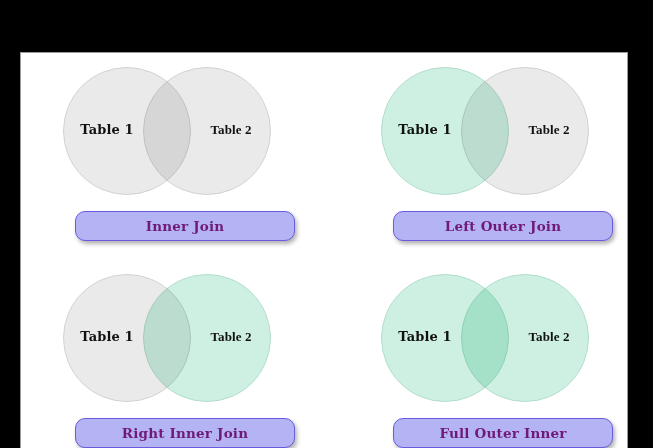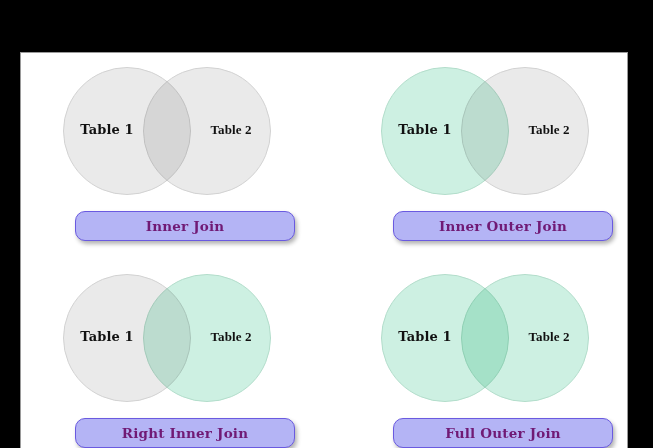--- a/index.html
+++ b/index.html
@@ -132,7 +132,7 @@
         <div class="venn-label lbl-left">Table 1</div>
         <div class="venn-label lbl-right">Table 2</div>
       </div>
-      <div class="join-button">Inner Outer Join</div>
+      <div class="join-button">Left Outer Join</div>
     </div>
 
     <div class="quadrant q-bl">

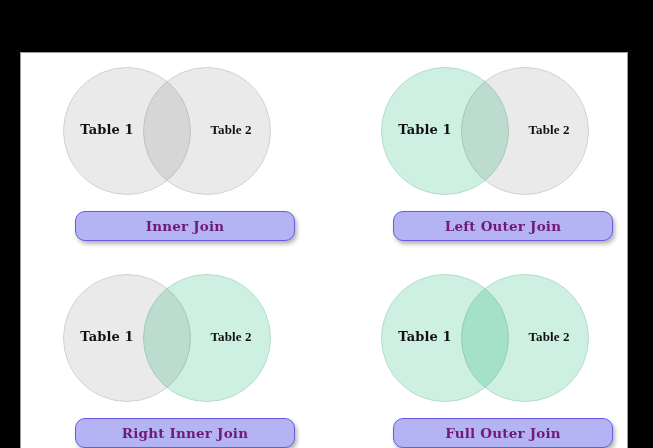--- a/index.html
+++ b/index.html
@@ -152,7 +152,7 @@
         <div class="venn-label lbl-left">Table 1</div>
         <div class="venn-label lbl-right">Table 2</div>
       </div>
-      <div class="join-button">Full Outer Join</div>
+      <div class="join-button">Full Outer Inner</div>
     </div>
 
   </div>

